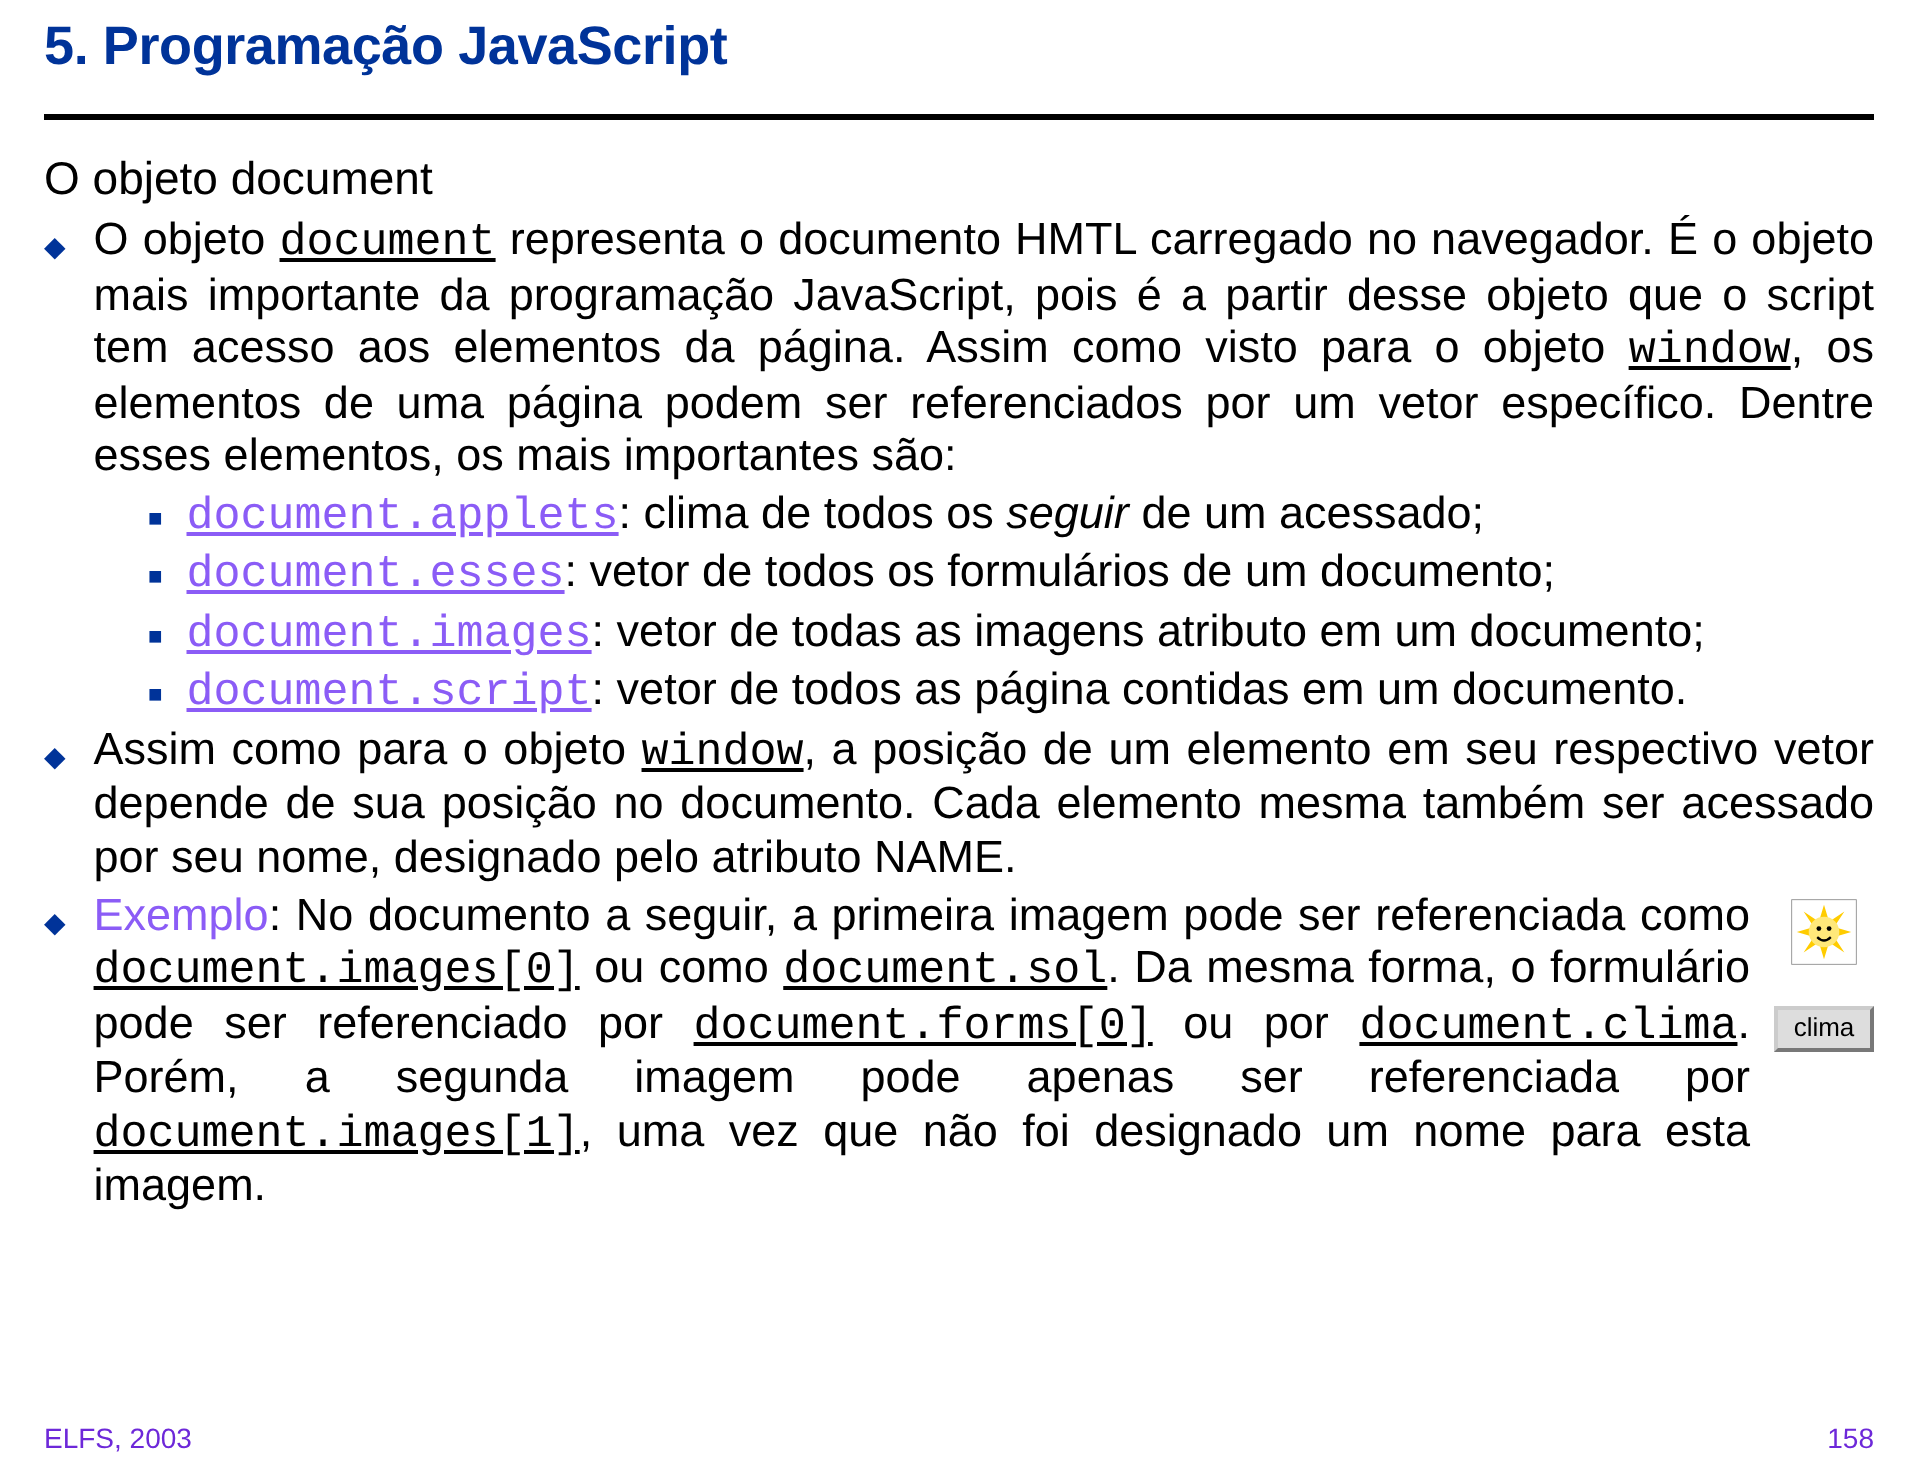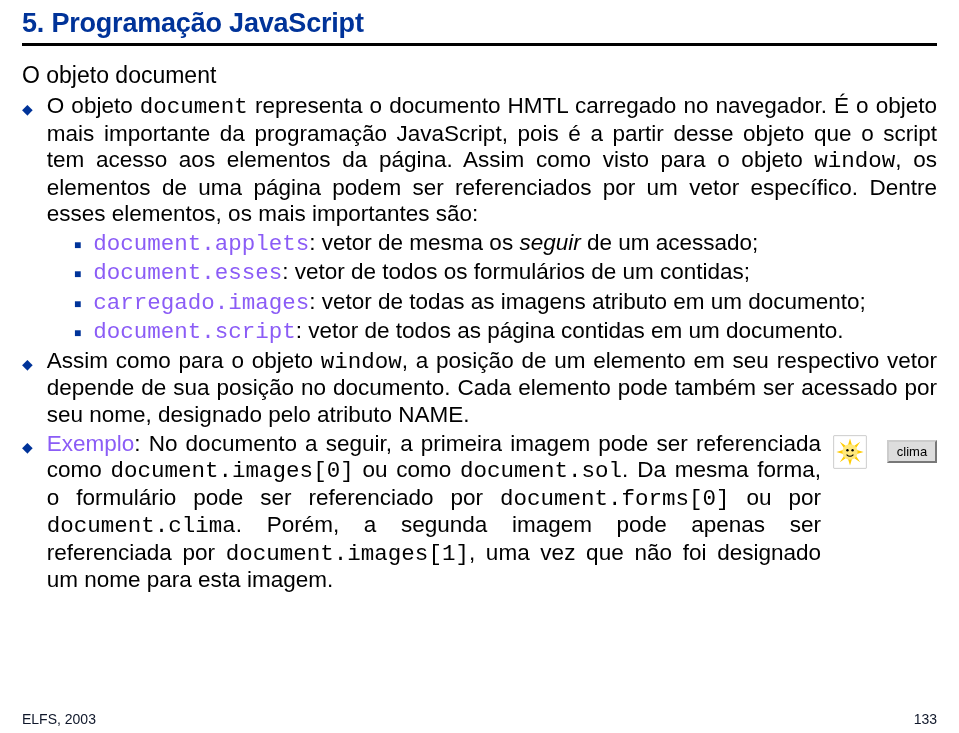--- a/index.html
+++ b/index.html
@@ -15,7 +15,7 @@
     color: #003399;
     font-weight: bold;
     font-size: 27px;
-    margin-bottom: 4px;
+    margin-bottom: 18px;
     letter-spacing: -0.2px;
   }
   .rule {

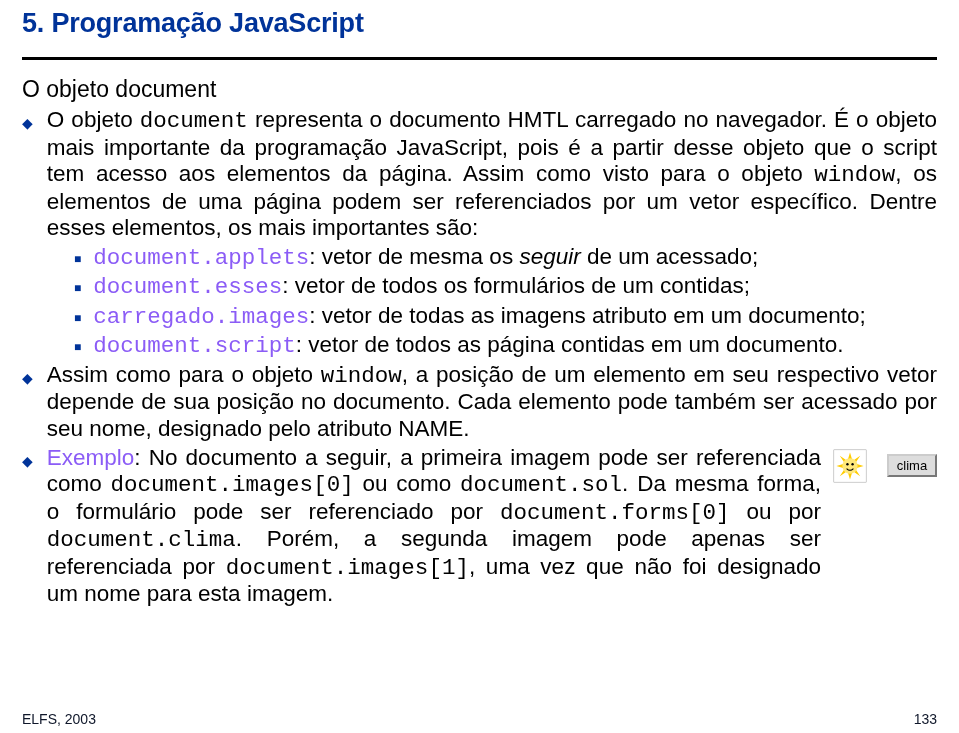--- a/index.html
+++ b/index.html
@@ -42,7 +42,7 @@
     flex-shrink: 0;
   }
   .dtext { flex: 1; text-align: justify; }
-  .code { font-family: "Courier New", Courier, monospace; }
+  .code { font-family: "Courier New", Courier, monospace; text-decoration: underline; }
   .red { color: #8b5cf6; }
   .sub-list { margin-left: 52px; margin-top: 2px; }
   .sub-row { display: flex; align-items: flex-start; margin-bottom: 2px; }

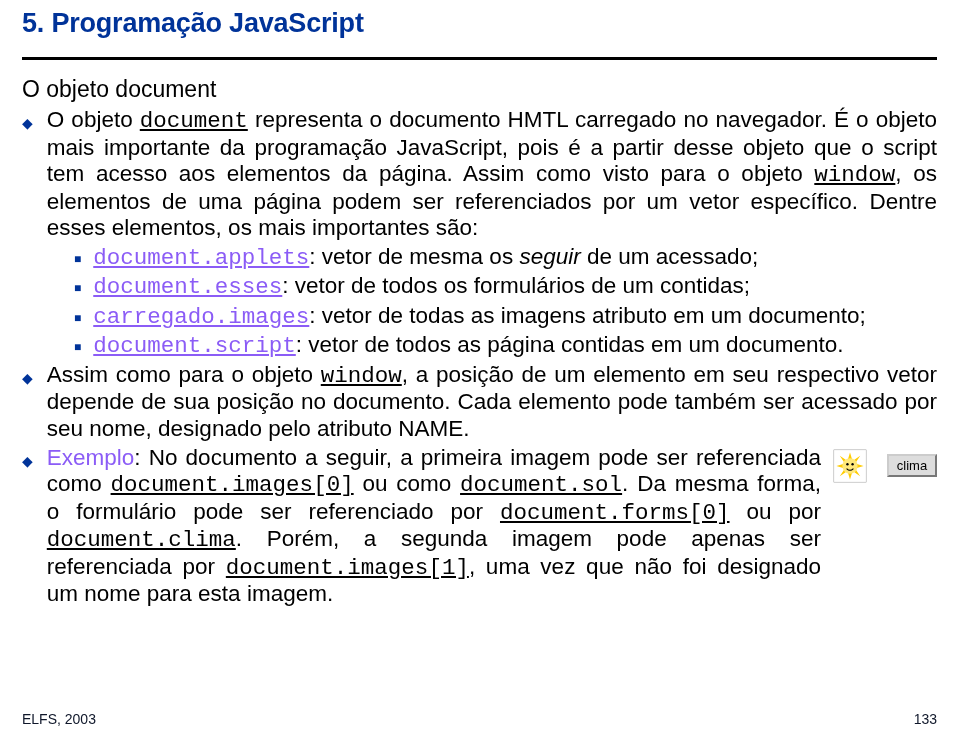--- a/index.html
+++ b/index.html
@@ -86,7 +86,7 @@
   <div class="sub-list">
     <div class="sub-row">
       <span class="square">■</span>
-      <div class="stxt"><span class="code red">document.applets</span><span>: vetor de mesma os </span><span class="italic">seguir</span><span> de um acessado;</span></div>
+      <div class="stxt"><span class="code red">document.applets</span><span>: clima de todos os </span><span class="italic">seguir</span><span> de um acessado;</span></div>
     </div>
     <div class="sub-row">
       <span class="square">■</span>

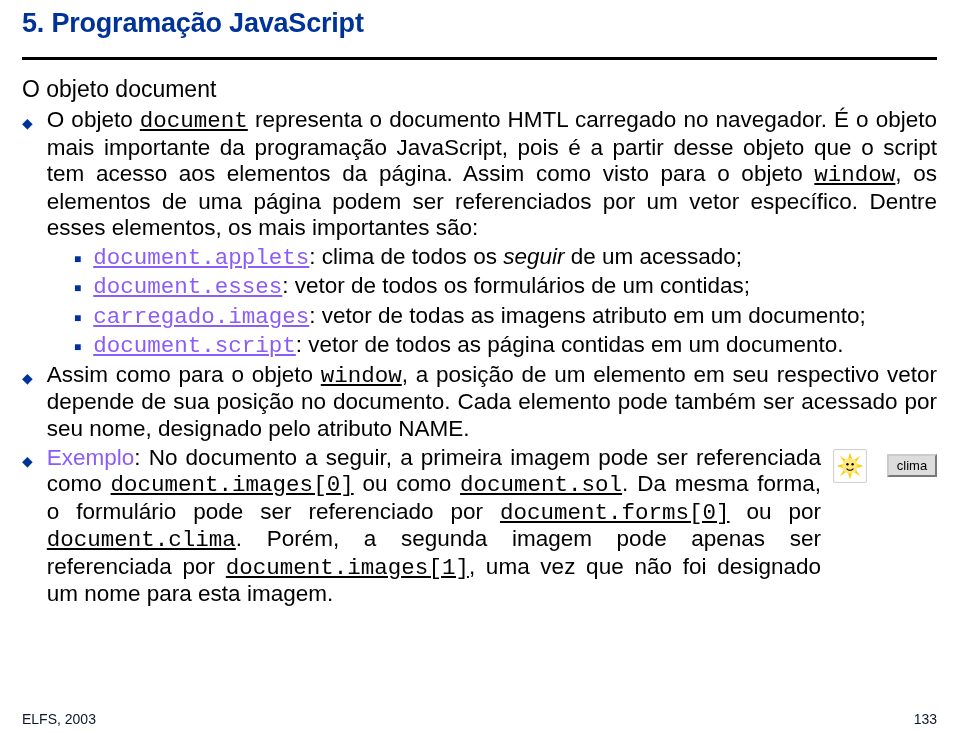--- a/index.html
+++ b/index.html
@@ -90,7 +90,7 @@
     </div>
     <div class="sub-row">
       <span class="square">■</span>
-      <div class="stxt"><span class="code red">document.esses</span><span>: vetor de todos os formulários de um contidas;</span></div>
+      <div class="stxt"><span class="code red">document.esses</span><span>: vetor de todos os formulários de um documento;</span></div>
     </div>
     <div class="sub-row">
       <span class="square">■</span>

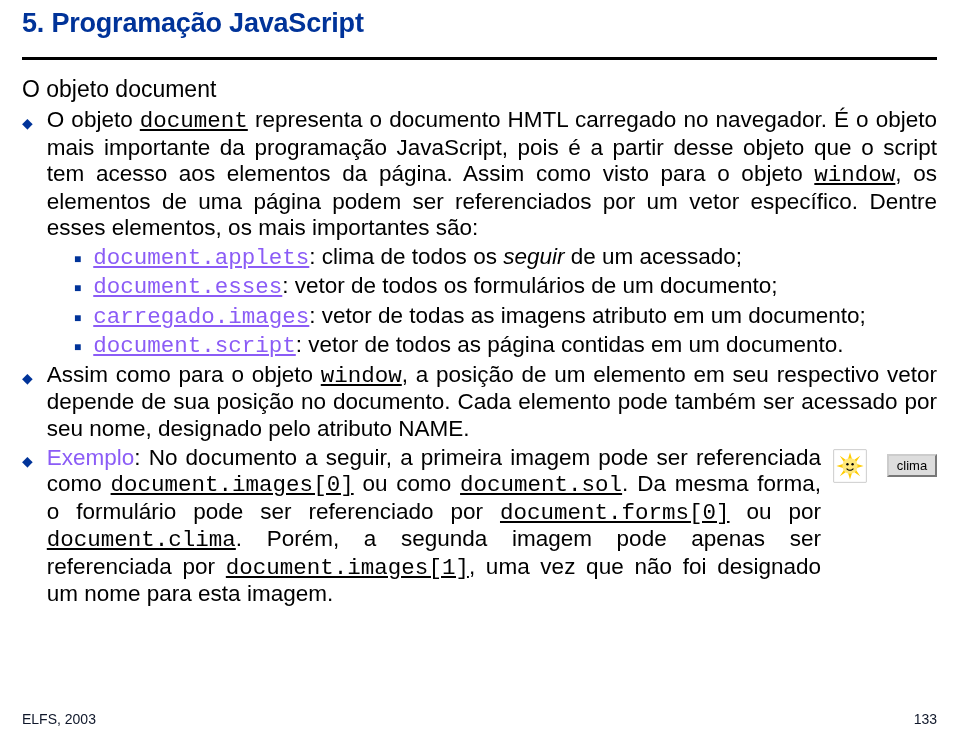--- a/index.html
+++ b/index.html
@@ -94,7 +94,7 @@
     </div>
     <div class="sub-row">
       <span class="square">■</span>
-      <div class="stxt"><span class="code red">carregado.images</span><span>: vetor de todas as imagens atributo em um documento;</span></div>
+      <div class="stxt"><span class="code red">document.images</span><span>: vetor de todas as imagens atributo em um documento;</span></div>
     </div>
     <div class="sub-row">
       <span class="square">■</span>

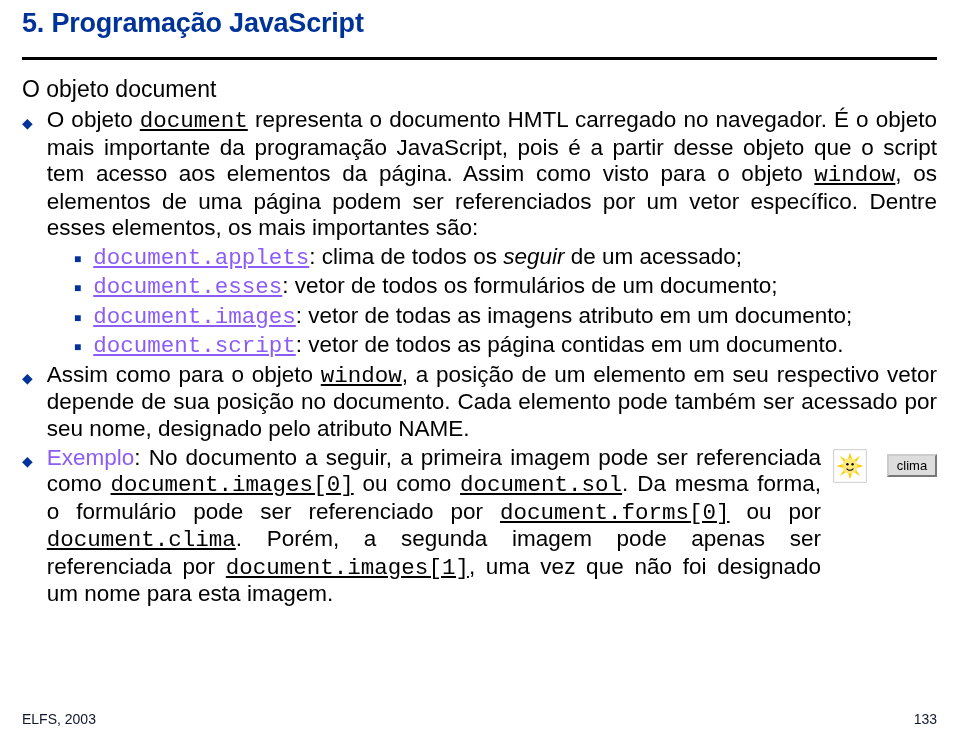--- a/index.html
+++ b/index.html
@@ -105,7 +105,7 @@
   <div class="bullet-row">
     <span class="diamond">◆</span>
     <div class="dtext">
-      <span>Assim como para o objeto </span><span class="code">window</span><span>, a posição de um elemento em seu respectivo vetor depende de sua posição no documento. Cada elemento pode também ser acessado por seu nome, designado pelo atributo NAME.</span>
+      <span>Assim como para o objeto </span><span class="code">window</span><span>, a posição de um elemento em seu respectivo vetor depende de sua posição no documento. Cada elemento mesma também ser acessado por seu nome, designado pelo atributo NAME.</span>
     </div>
   </div>
 

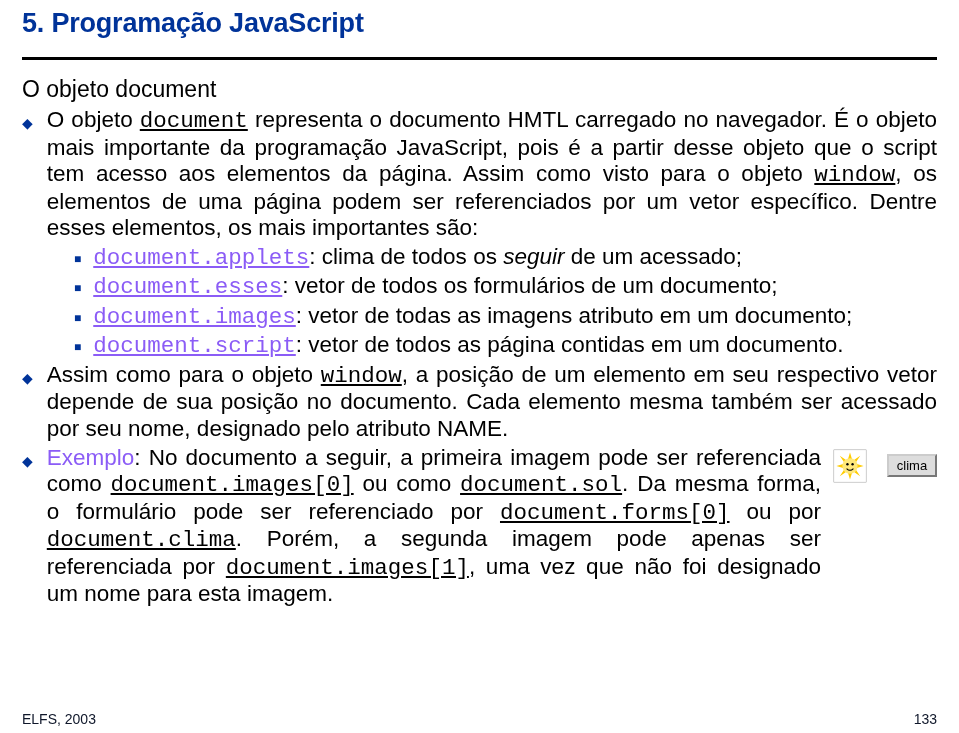--- a/index.html
+++ b/index.html
@@ -51,7 +51,7 @@
   .italic { font-style: italic; }
   .example-block { display: flex; align-items: flex-start; }
   .example-text { flex: 1; }
-  .side-images { display: flex; flex-direction: row; align-items: center; gap: 20px; margin-left: 12px; margin-top: 4px; }
+  .side-images { display: flex; flex-direction: column; align-items: center; gap: 20px; margin-left: 12px; margin-top: 4px; }
   .sun-icon { width: 34px; height: 34px; }
   .clima-btn {
     display: inline-flex; align-items: center; justify-content: center;

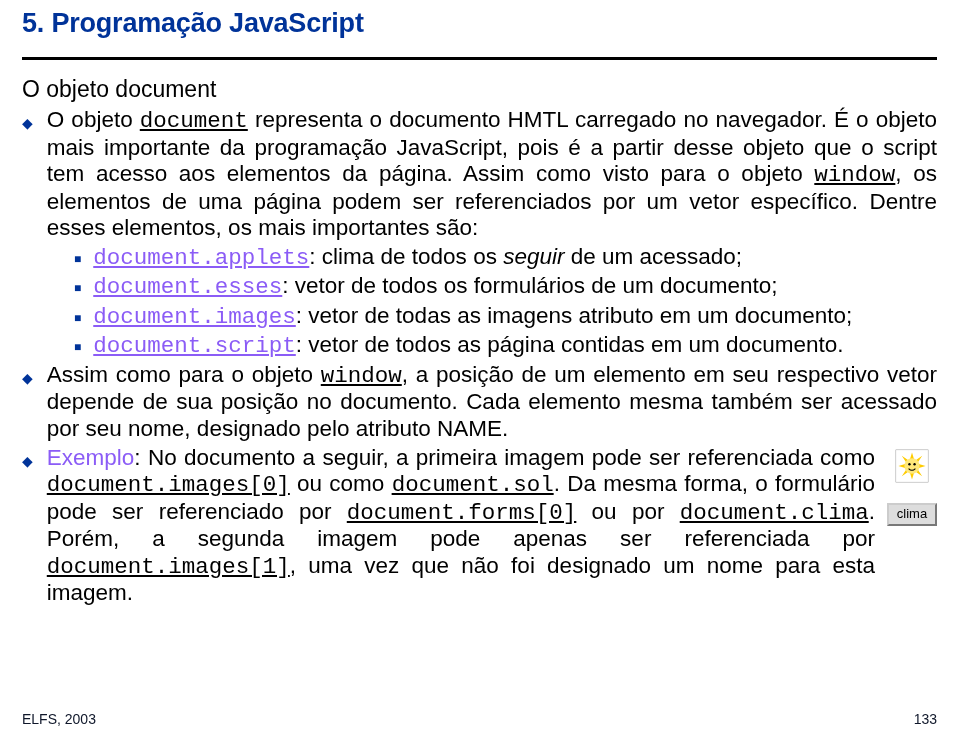--- a/index.html
+++ b/index.html
@@ -63,7 +63,7 @@
     position: absolute;
     bottom: 6px; left: 22px; right: 22px;
     display: flex; justify-content: space-between;
-    color: #0f172a; font-size: 14px;
+    color: #6d28d9; font-size: 14px;
   }
 </style>
 </head>

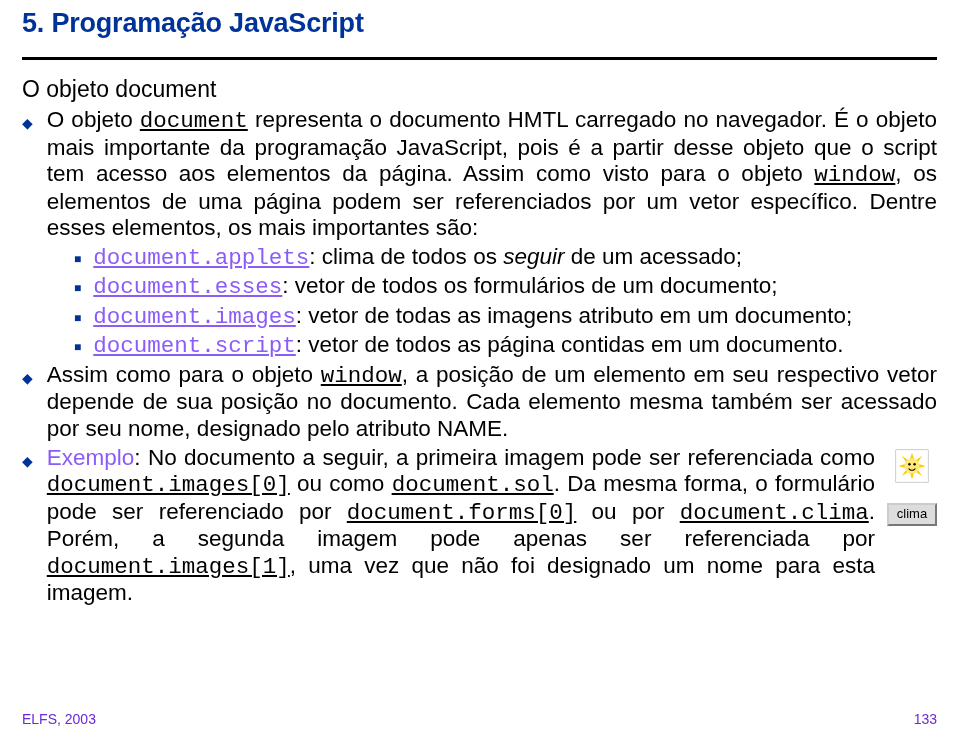--- a/index.html
+++ b/index.html
@@ -133,7 +133,7 @@
 
 <div class="footer">
   <span>ELFS, 2003</span>
-  <span>133</span>
+  <span>158</span>
 </div>
 
 </body></html>

